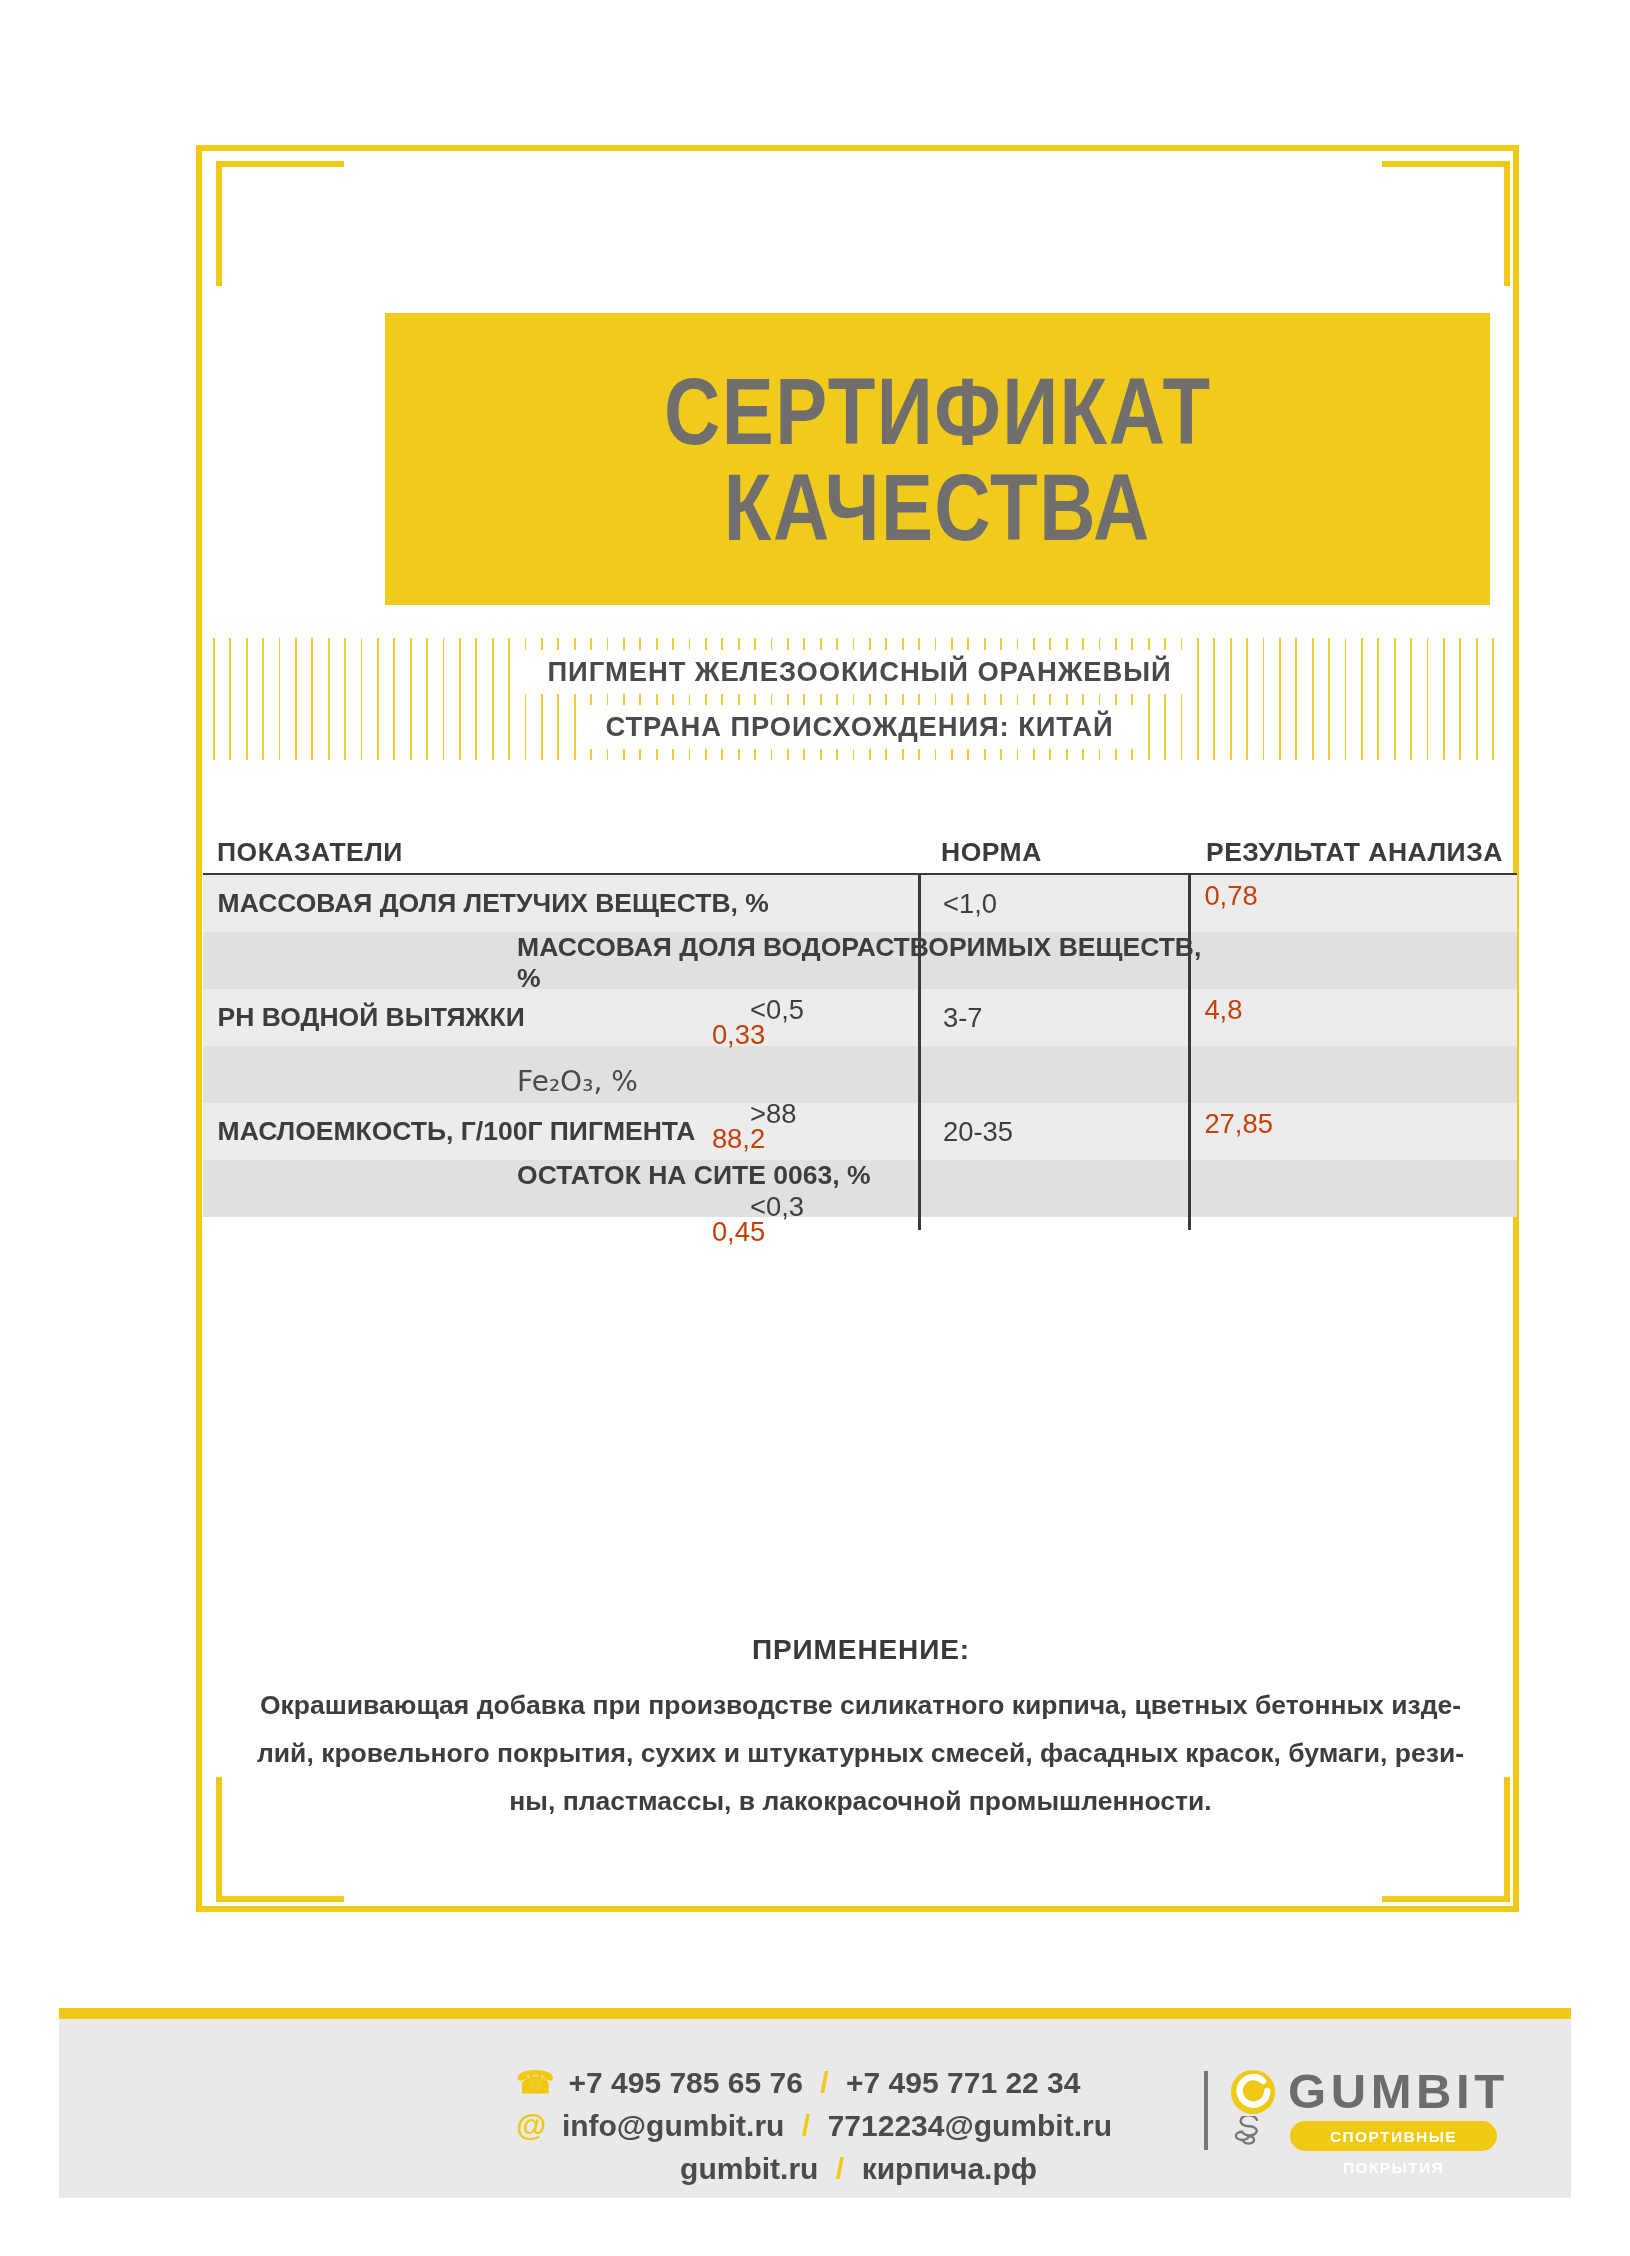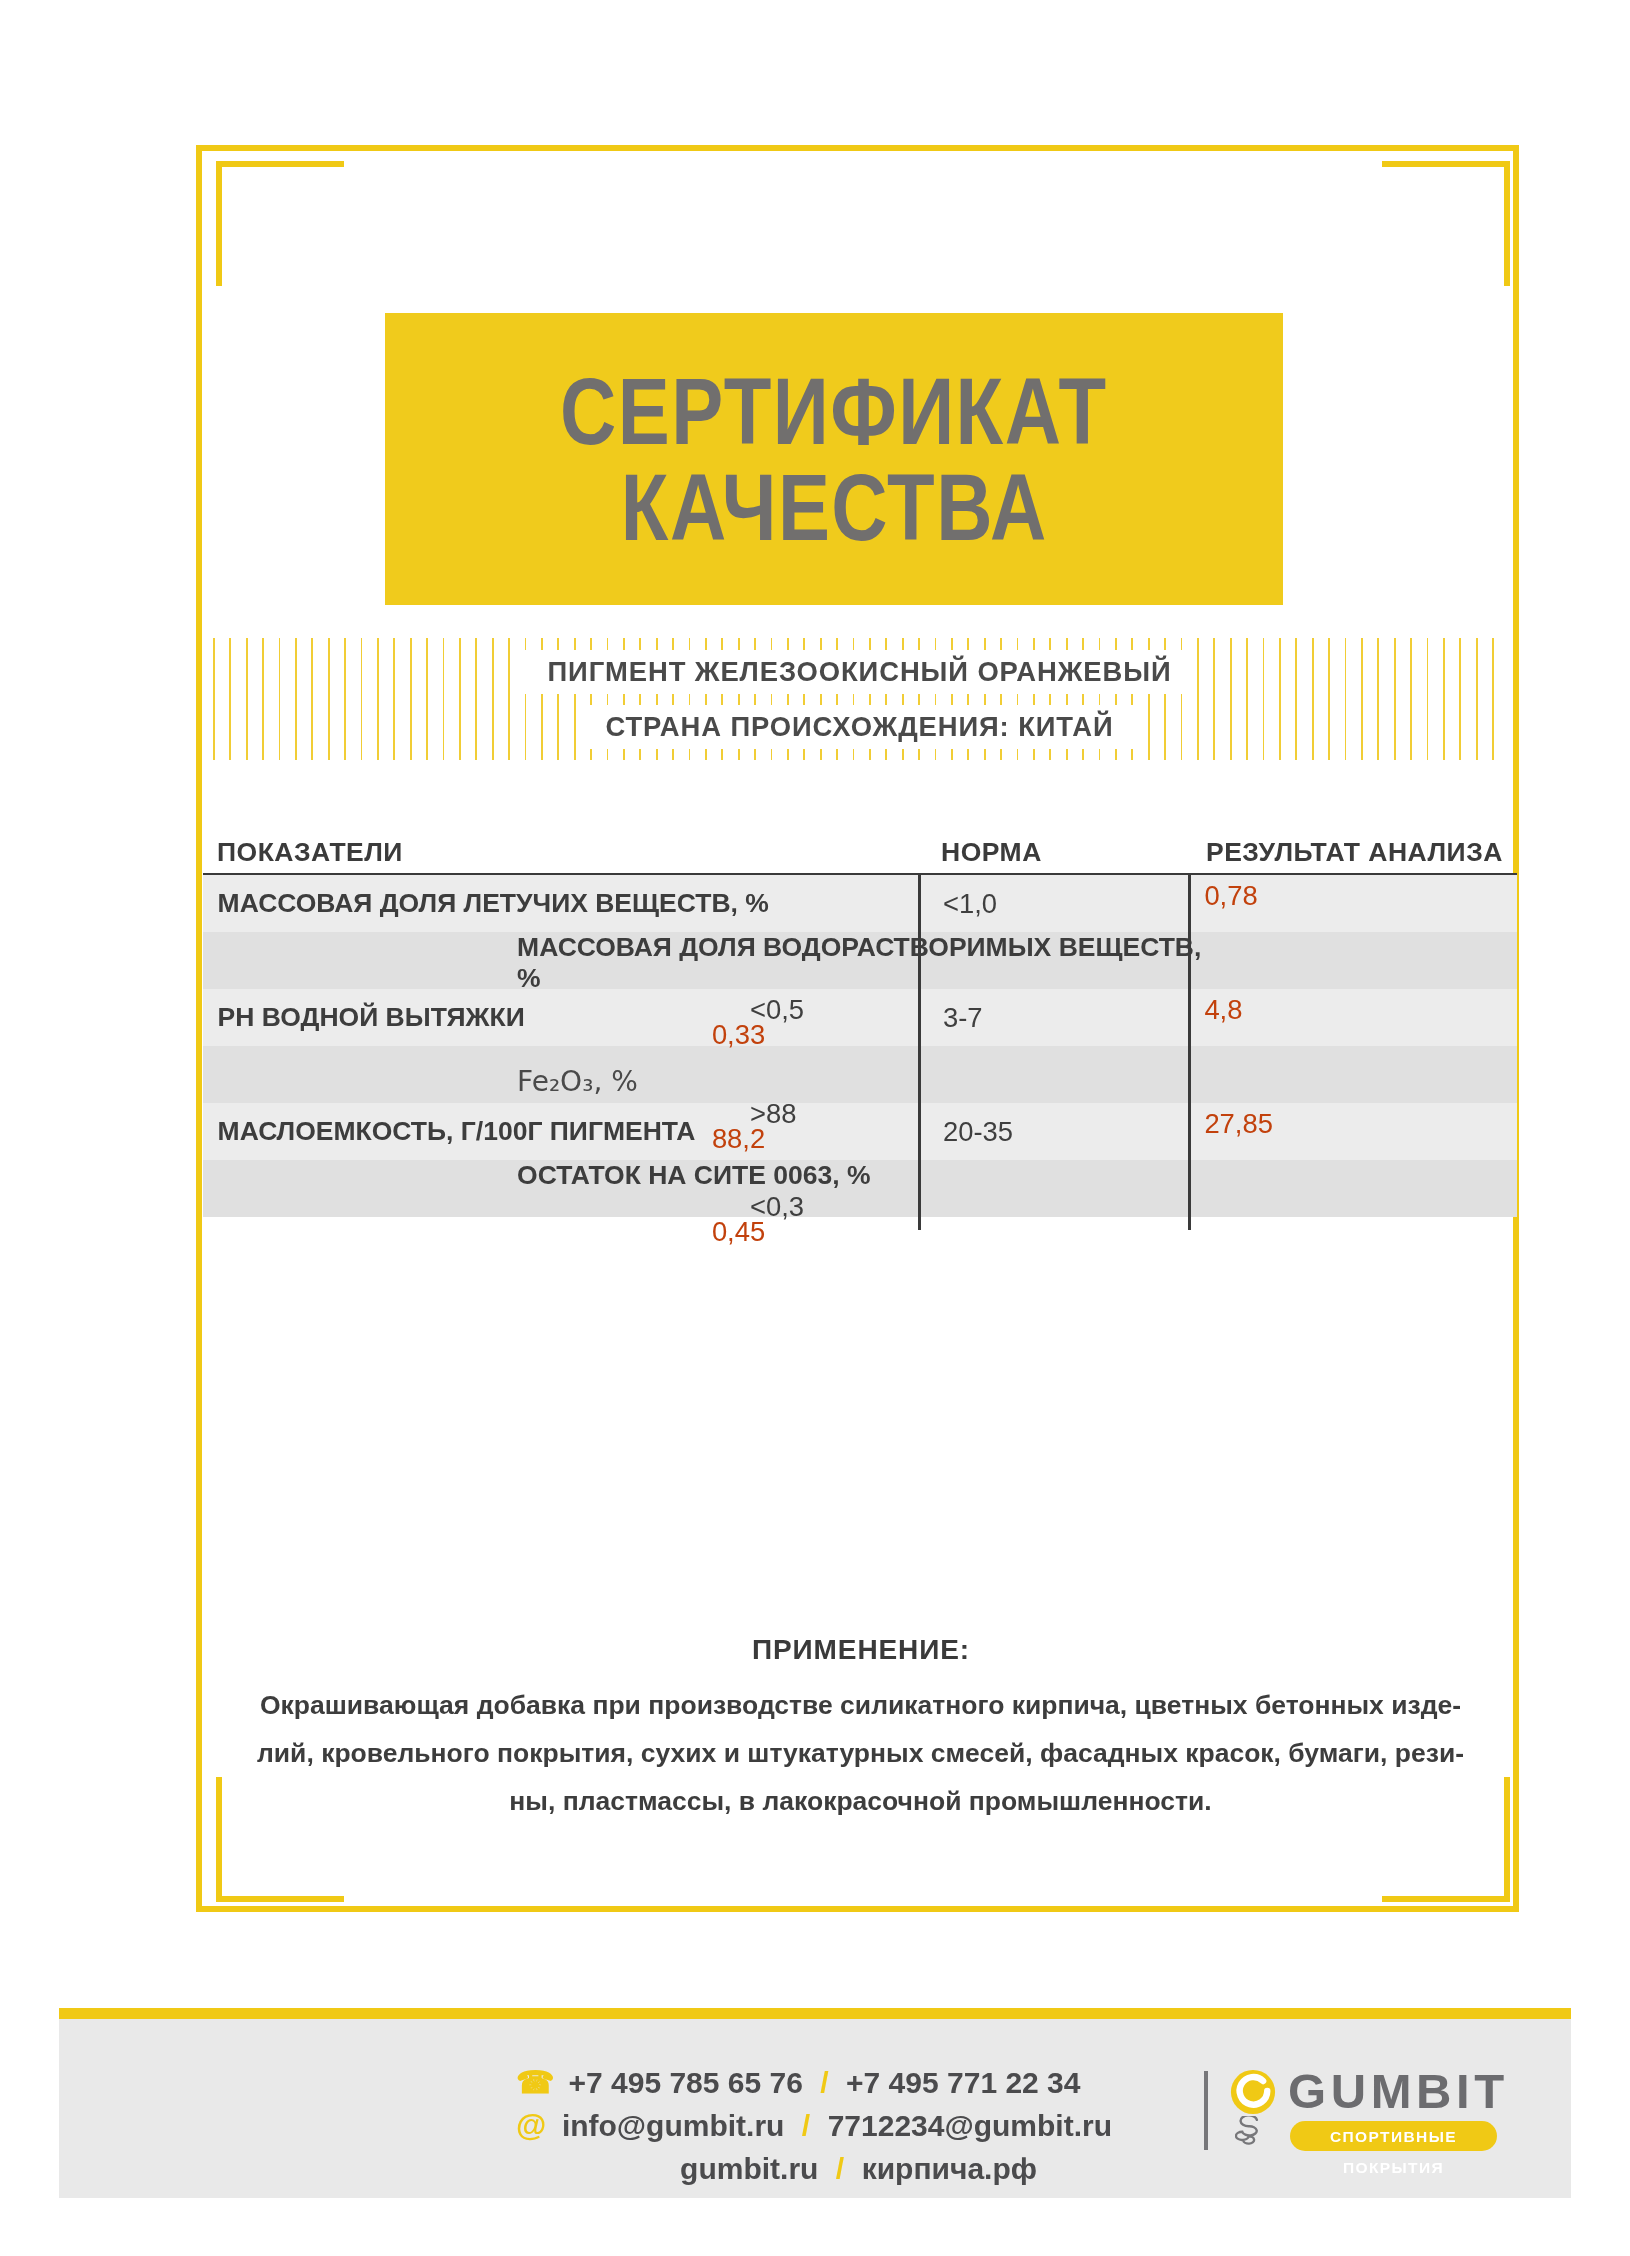--- a/index.html
+++ b/index.html
@@ -17,7 +17,7 @@
   .bracket.br{left:1382px;top:1777px;border-right:6.4px solid #F0C915;border-bottom:6.4px solid #F0C915;}
 
   
-  .banner{position:absolute;left:385px;top:313px;width:898px;height:292px;background:#F0CB1C;
+  .banner{position:absolute;left:385px;top:313px;width:1105px;height:292px;background:#F0CB1C;
           display:flex;flex-direction:column;justify-content:center;align-items:center;}
   .banner .line{font-size:95px;font-weight:bold;color:#716F6E;line-height:96px;
           letter-spacing:1.8px;transform:scaleX(0.82);white-space:nowrap;}

